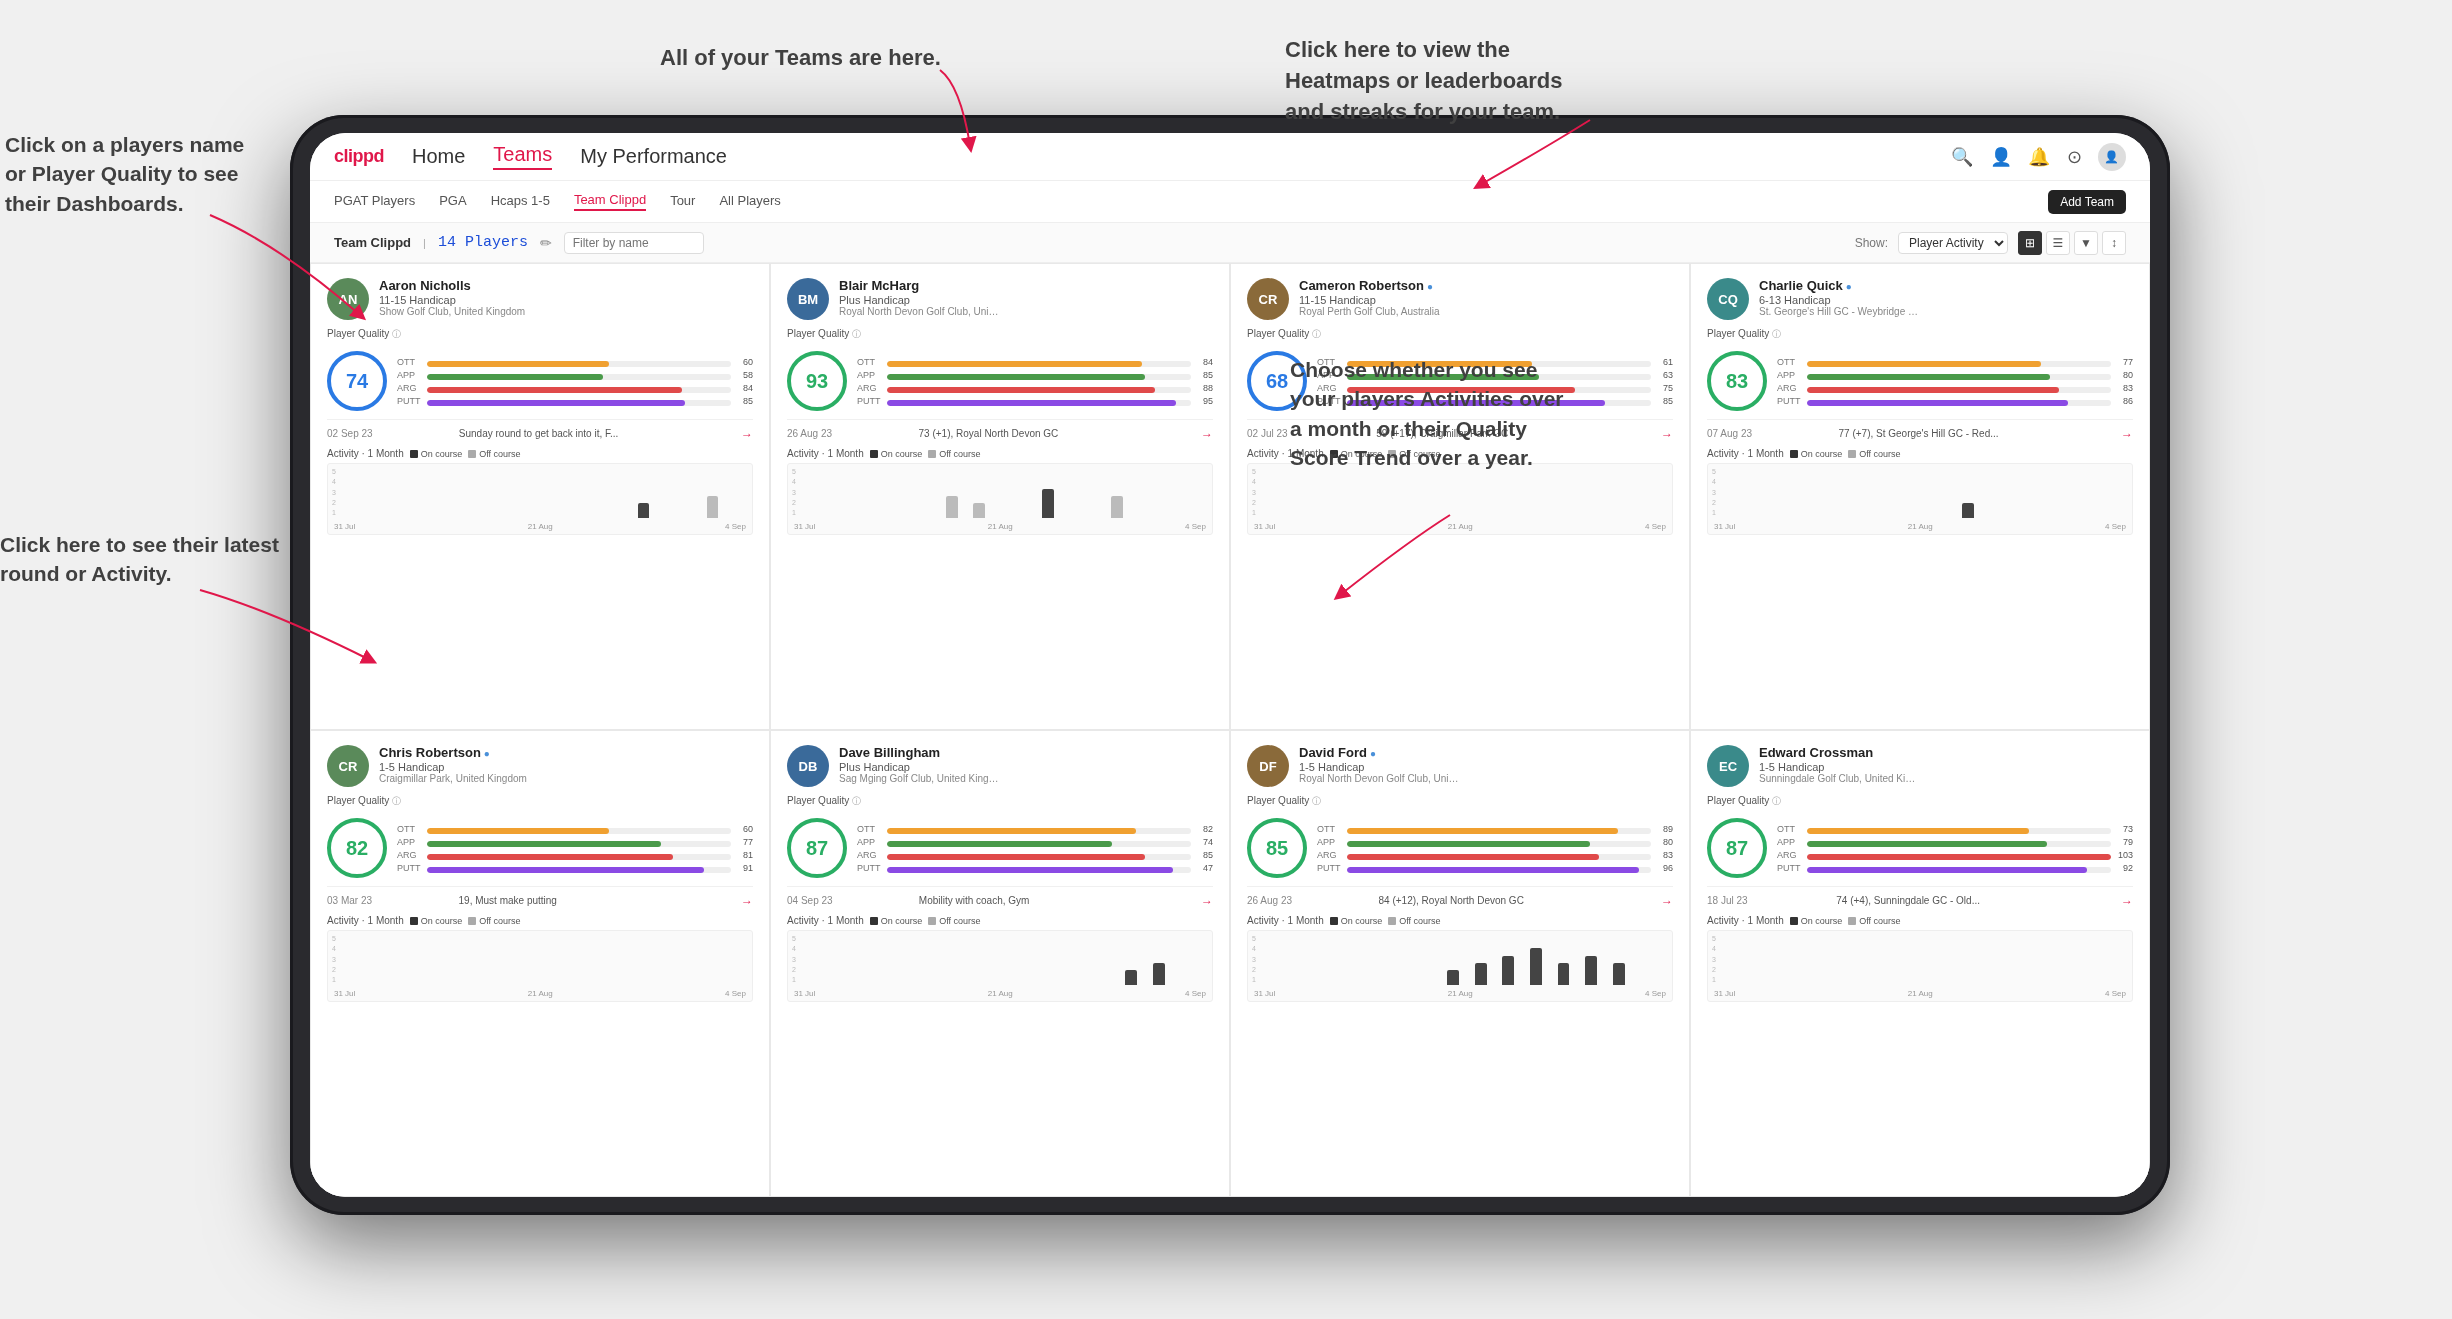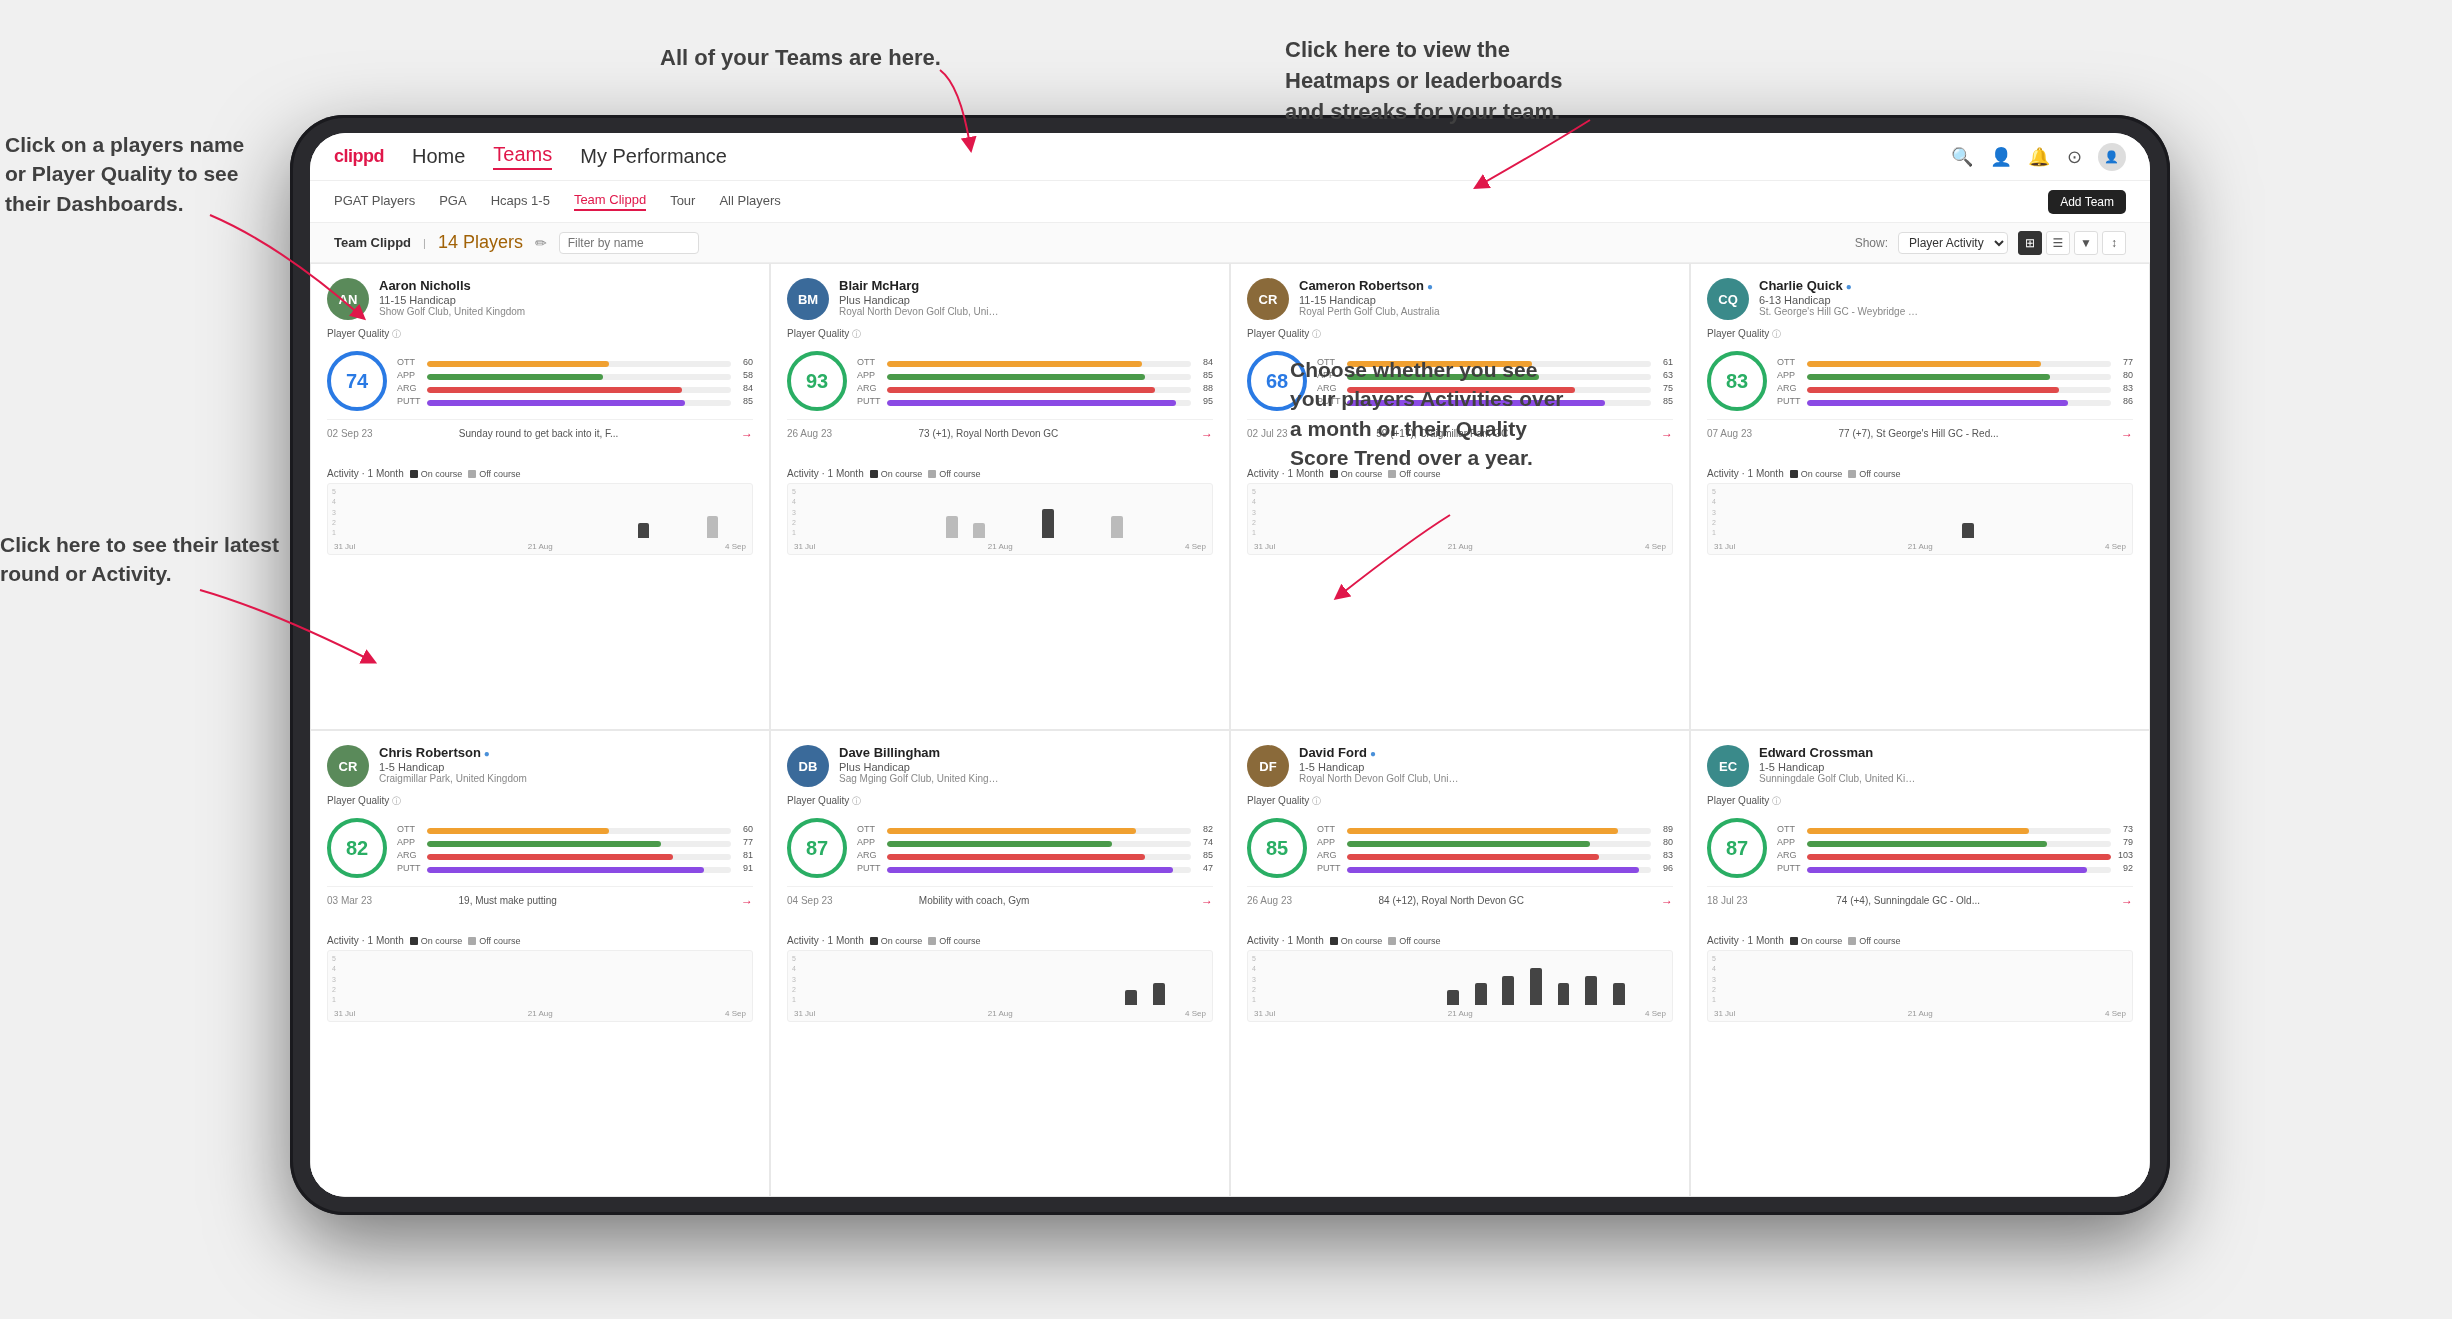--- a/index.html
+++ b/index.html
@@ -126,8 +126,9 @@
       font-weight: 600;
     }
     .teambar-count {
-      font-size: 18px;
-      color: #a16207;
+      font-size: 15px;
+      color: #1d4ed8;
+      font-family: Liberation Mono, monospace;
     }
     .teambar-edit-icon { font-size: 14px; color: #888; cursor: pointer; }
     .teambar-search {

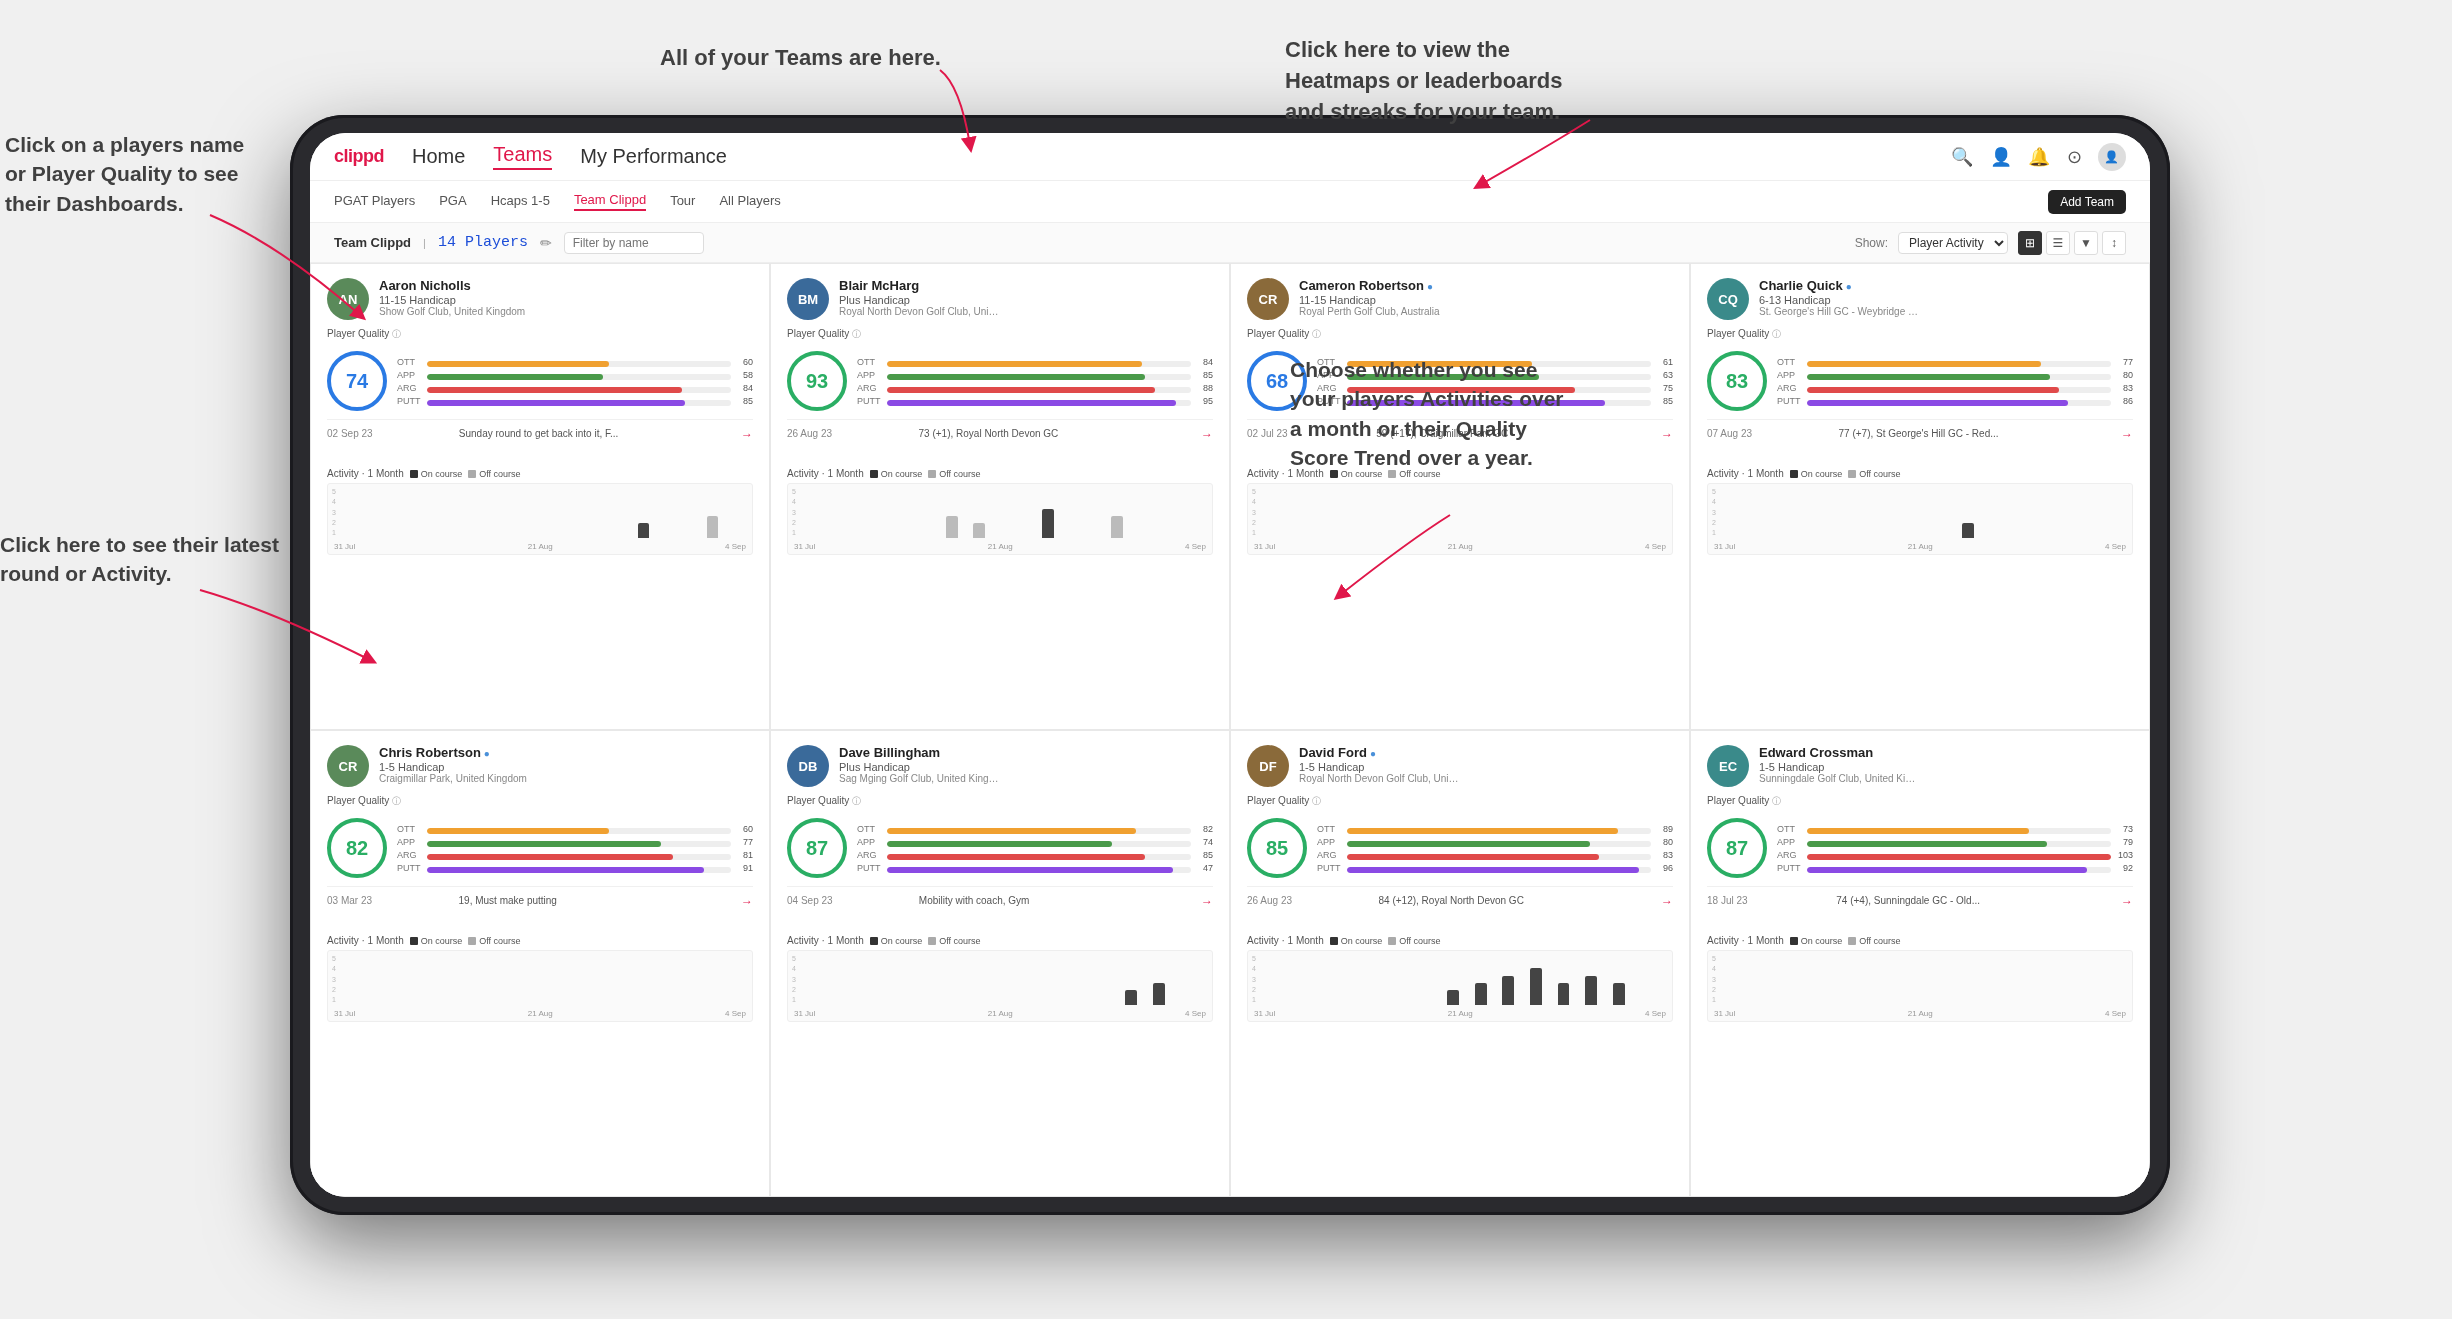--- a/index.html
+++ b/index.html
@@ -275,7 +275,6 @@
       align-items: center;
       gap: 6px;
       margin-bottom: 4px;
-      margin-top: 20px;
     }
     .legend-dot {
       width: 8px; height: 8px;

